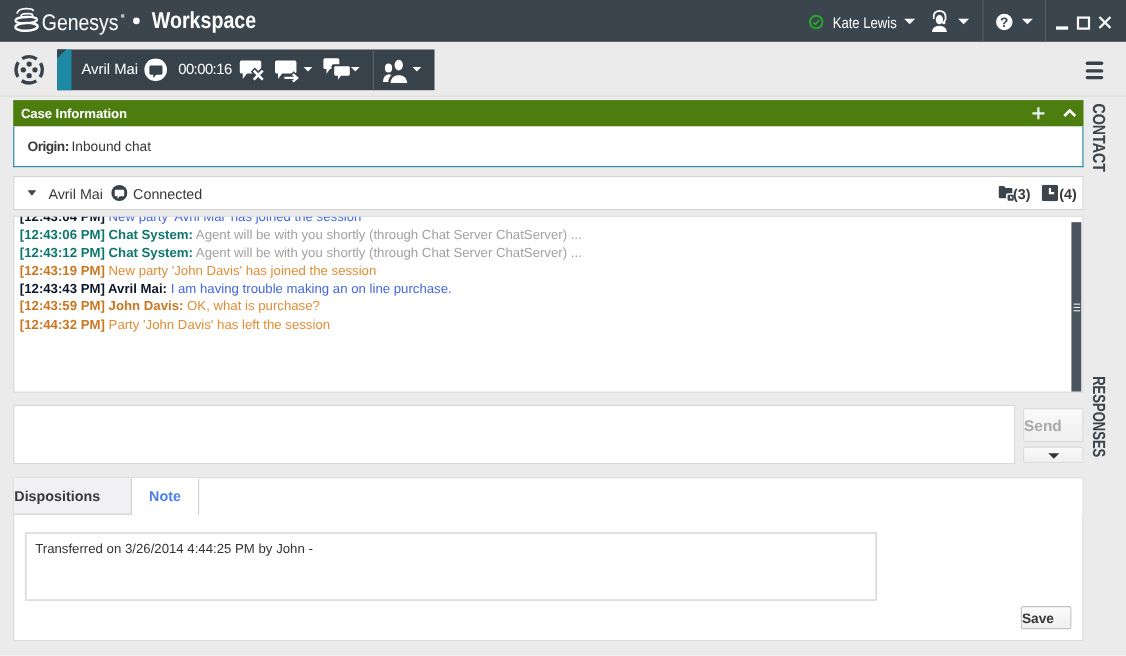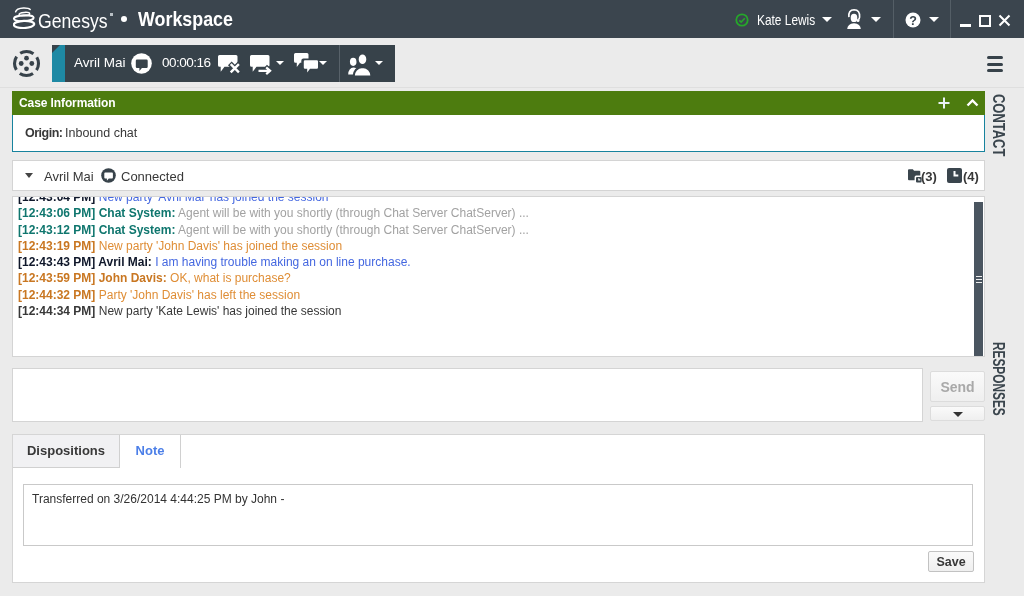--- a/index.html
+++ b/index.html
@@ -182,7 +182,6 @@
     <div><span class="b blu1">[12:43:43 PM] Avril Mai:</span><span class="blu2"> I am having trouble making an on line purchase.</span></div>
     <div><span class="b org1">[12:43:59 PM] John Davis:</span><span class="org2"> OK, what is purchase?</span></div>
     <div><span class="b org1">[12:44:32 PM]</span><span class="org2"> Party 'John Davis' has left the session</span></div>
-    <div><span class="b drk">[12:44:34 PM]</span><span class="drk"> New party 'Kate Lewis' has joined the session</span></div>
   </div>
   <div class="sbar">
     <div style="position:absolute;left:1.5px;top:74px;width:6px;height:1px;background:#EEE"></div>

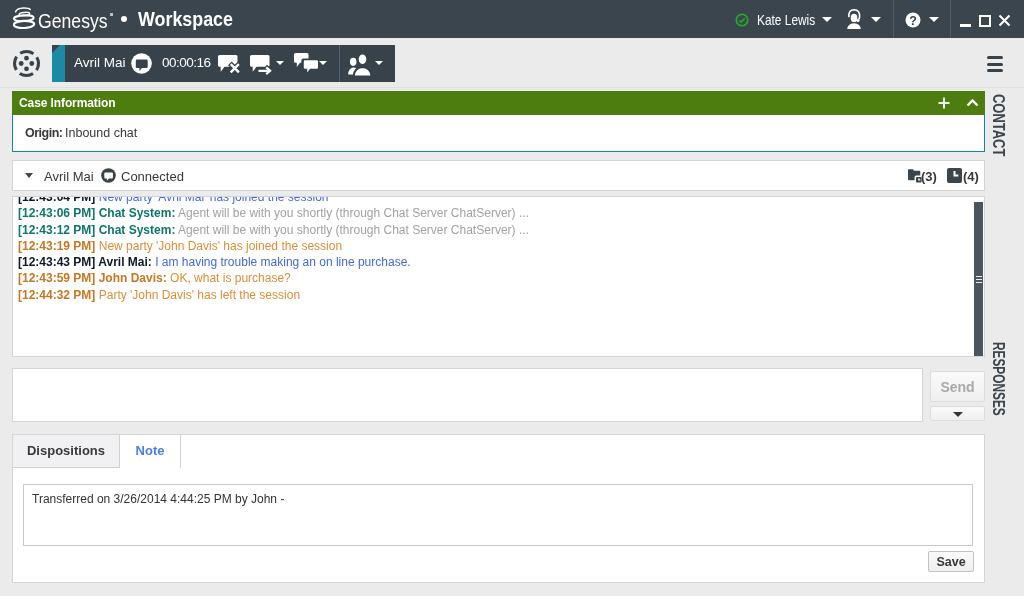--- a/index.html
+++ b/index.html
@@ -20,7 +20,7 @@
 .chat .lines{margin-top:-8px;padding-left:5px;font-size:12px;line-height:16.3px;white-space:nowrap}
 .sbar{position:absolute;left:961px;top:5px;width:9px;height:155px;background:#4A5560}
 .inputbox{position:absolute;left:12px;top:368px;width:911px;height:54px;background:#FFF;border:1px solid #D4D4D4}
-.btn{position:absolute;background:linear-gradient(#FAFAFA,#EFEFEF);border:1px solid #DCDCDC;border-radius:2px;text-align:center}
+.btn{position:absolute;background:linear-gradient(#FAFAFA,#EFEFEF);border:1px solid #DCDCDC;border-radius:2px;text-align:left}
 .panel{position:absolute;left:12px;top:434px;width:973px;height:149px;background:#FFF;border:1px solid #D5D5D5}
 .tabs{position:absolute;left:0;top:0;width:971px;height:33px;background:#FFF}
 .tab1{position:absolute;left:0;top:0;width:107px;height:33px;background:#F1F1F3;border-right:1px solid #D0D0D0;border-bottom:1px solid #D0D0D0;font-weight:bold;font-size:13px;color:#383838;text-align:center;line-height:32px}

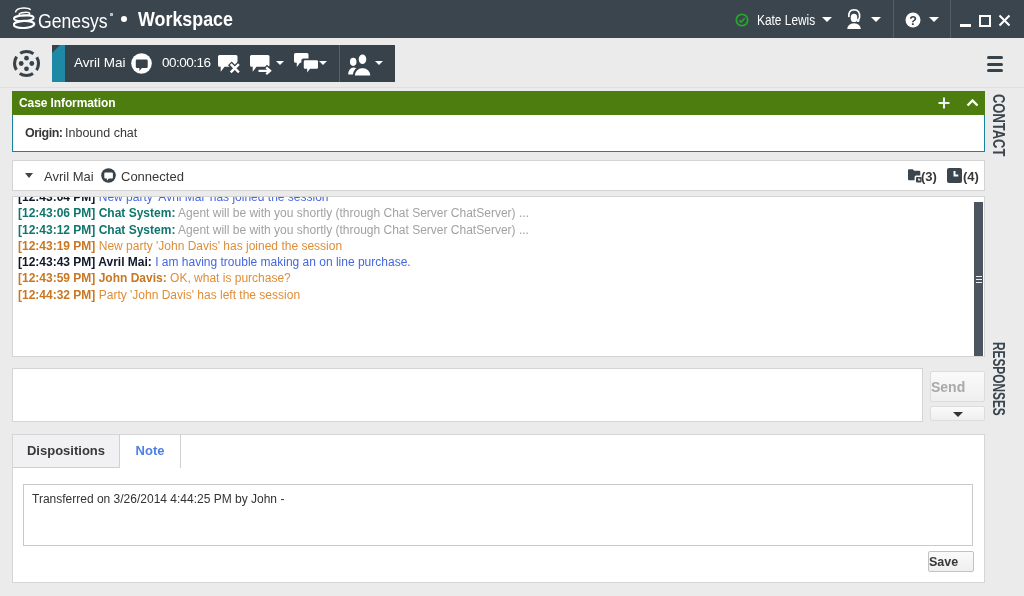--- a/index.html
+++ b/index.html
@@ -23,7 +23,7 @@
 .btn{position:absolute;background:linear-gradient(#FAFAFA,#EFEFEF);border:1px solid #DCDCDC;border-radius:2px;text-align:left}
 .panel{position:absolute;left:12px;top:434px;width:973px;height:149px;background:#FFF;border:1px solid #D5D5D5}
 .tabs{position:absolute;left:0;top:0;width:971px;height:33px;background:#FFF}
-.tab1{position:absolute;left:0;top:0;width:107px;height:33px;background:#F1F1F3;border-right:1px solid #D0D0D0;border-bottom:1px solid #D0D0D0;font-weight:bold;font-size:13px;color:#383838;text-align:center;line-height:32px}
+.tab1{position:absolute;left:0;top:0;width:107px;height:33px;background:#F1F1F3;border-right:1px solid #D0D0D0;border-bottom:1px solid #D0D0D0;font-weight:bold;font-size:13px;color:#383838;line-height:32px}
 .tab2{position:absolute;left:107px;top:0;width:61px;height:33px;background:#FFF;border-right:1px solid #D0D0D0;font-weight:bold;font-size:13px;color:#4C7FE8;text-align:center;line-height:32px}
 .notebox{position:absolute;left:10px;top:49px;width:950px;height:62px;border:1px solid #C9C9C9;background:#FFF;font-size:12px;color:#333;padding:7px 8px}
 .vtab{position:absolute;left:989px;writing-mode:vertical-rl;font-weight:bold;font-size:16px;color:#3A454D;transform:scaleY(0.74);transform-origin:0 0}

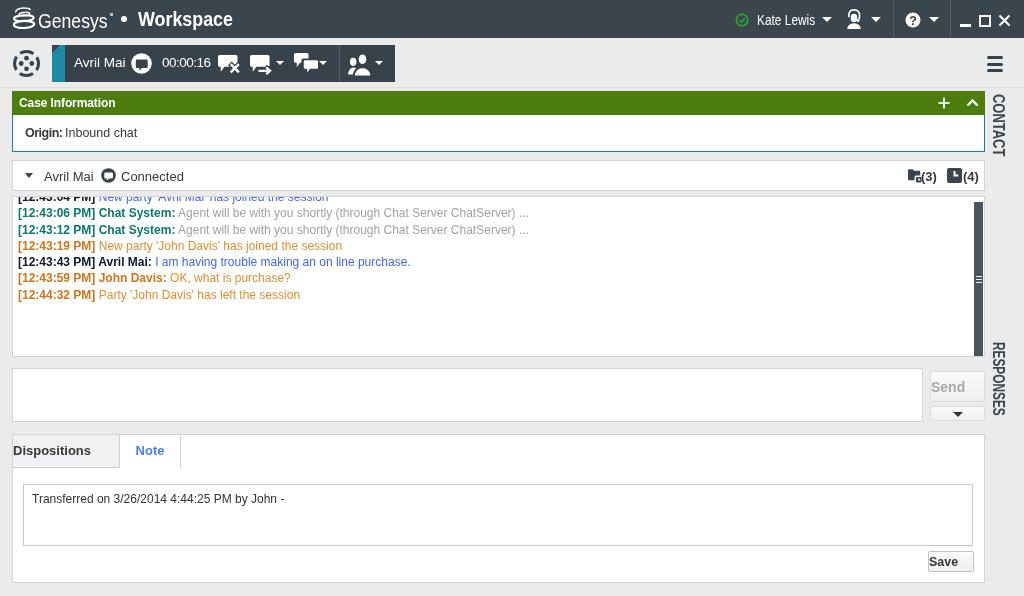--- a/index.html
+++ b/index.html
@@ -25,7 +25,7 @@
 .tabs{position:absolute;left:0;top:0;width:971px;height:33px;background:#FFF}
 .tab1{position:absolute;left:0;top:0;width:107px;height:33px;background:#F1F1F3;border-right:1px solid #D0D0D0;border-bottom:1px solid #D0D0D0;font-weight:bold;font-size:13px;color:#383838;line-height:32px}
 .tab2{position:absolute;left:107px;top:0;width:61px;height:33px;background:#FFF;border-right:1px solid #D0D0D0;font-weight:bold;font-size:13px;color:#4C7FE8;text-align:center;line-height:32px}
-.notebox{position:absolute;left:10px;top:49px;width:950px;height:62px;border:1px solid #C9C9C9;background:#FFF;font-size:12px;color:#333;padding:7px 8px}
+.notebox{position:absolute;left:10px;top:49px;width:774px;height:62px;border:1px solid #C9C9C9;background:#FFF;font-size:12px;color:#333;padding:7px 8px}
 .vtab{position:absolute;left:989px;writing-mode:vertical-rl;font-weight:bold;font-size:16px;color:#3A454D;transform:scaleY(0.74);transform-origin:0 0}
 .b{font-weight:bold}
 .blu1{color:#0f172a}.blu2{color:#4467E0}

